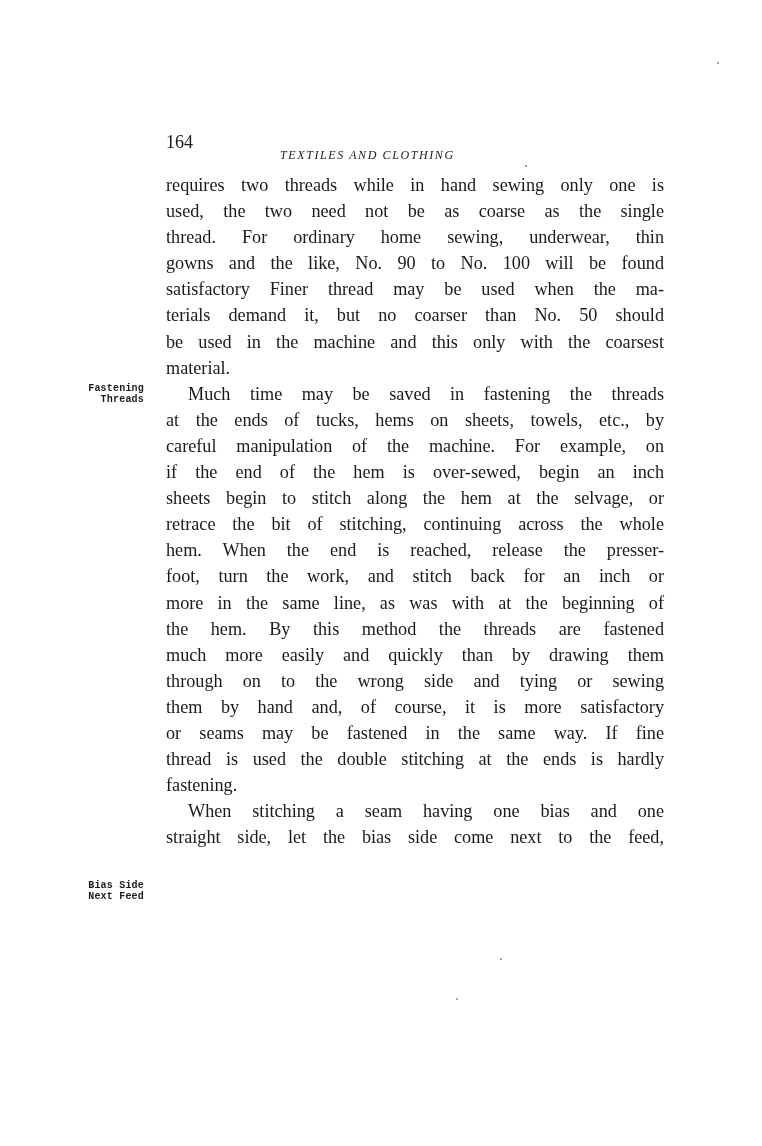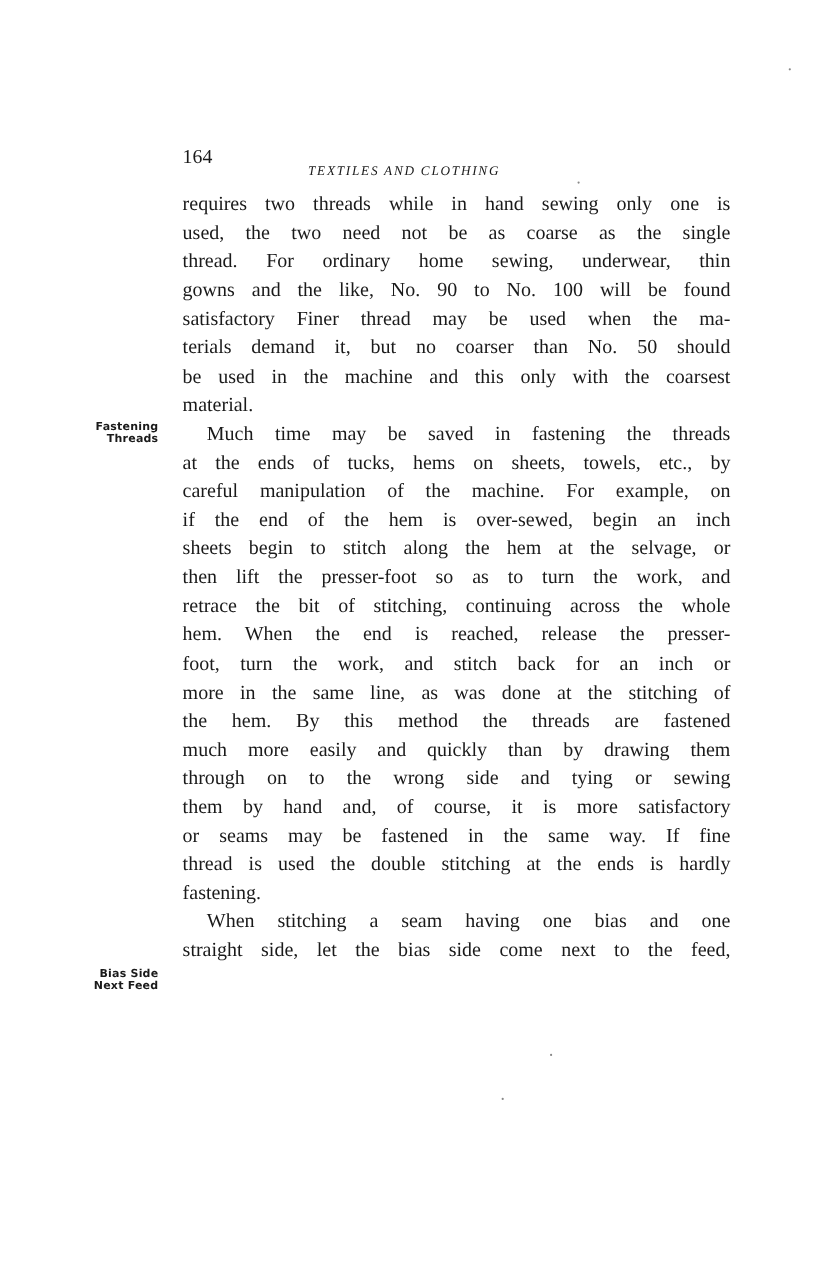--- a/index.html
+++ b/index.html
@@ -17,7 +17,7 @@
   .sidenote { position: absolute; left: 60px; width: 84px; text-align: right;
               font-family: "DejaVu Sans", sans-serif; font-weight: bold; font-size: 10px;
               line-height: 11px; letter-spacing: 0.2px; }
-  .sn-line { display: block; }
+  .sn-line { display: block; font-family: Liberation Mono, monospace; }
   .speck { position: absolute; width: 2px; height: 2px; background: #888; border-radius: 1px; }
 </style>
 </head>

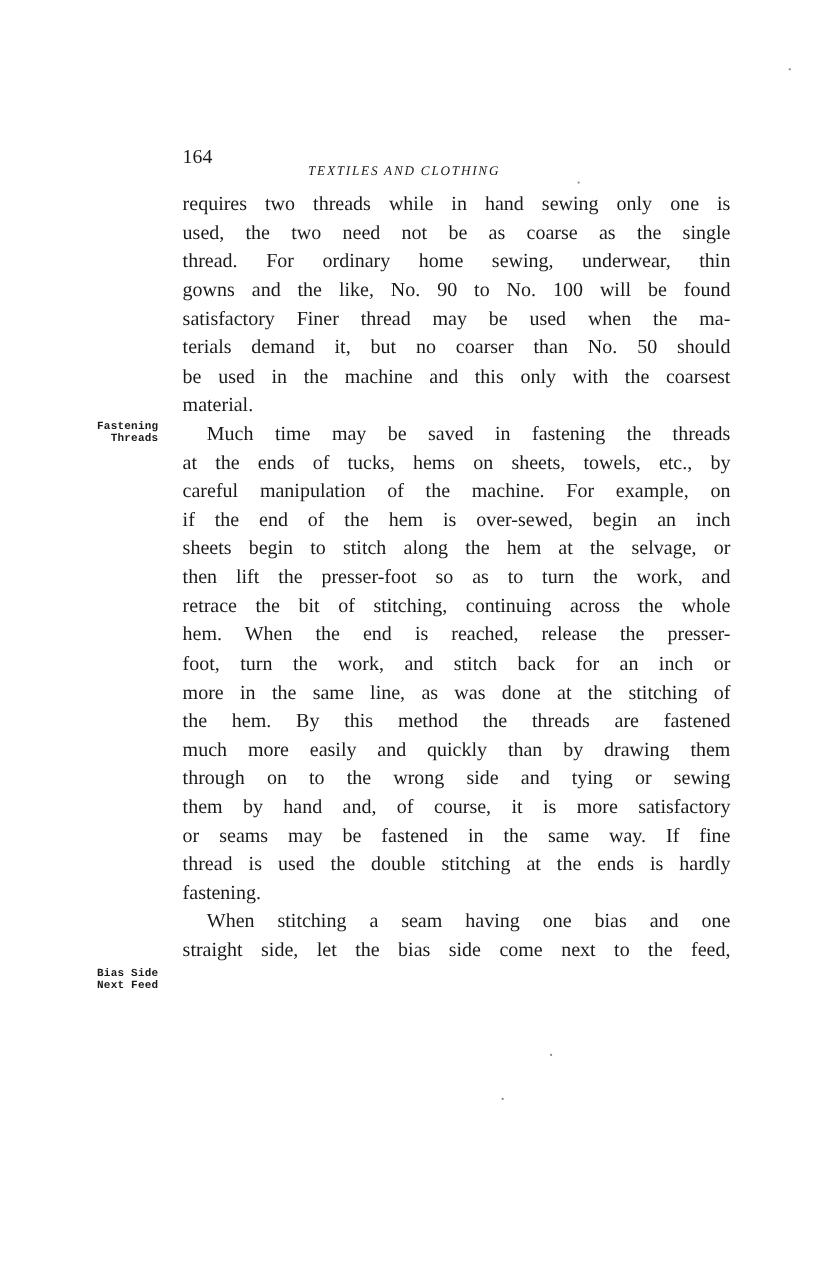--- a/index.html
+++ b/index.html
@@ -52,7 +52,6 @@
     <div class="line">careful manipulation of the machine. For example, on</div>
     <div class="line">if the end of the hem is over-sewed, begin an inch</div>
     <div class="line">sheets begin to stitch along the hem at the selvage, or</div>
-    <div class="line">then lift the presser-foot so as to turn the work, and</div>
     <div class="line">retrace the bit of stitching, continuing across the whole</div>
     <div class="line">hem. When the end is reached, release the presser-</div>
     <div class="line">foot, turn the work, and stitch back for an inch or</div>

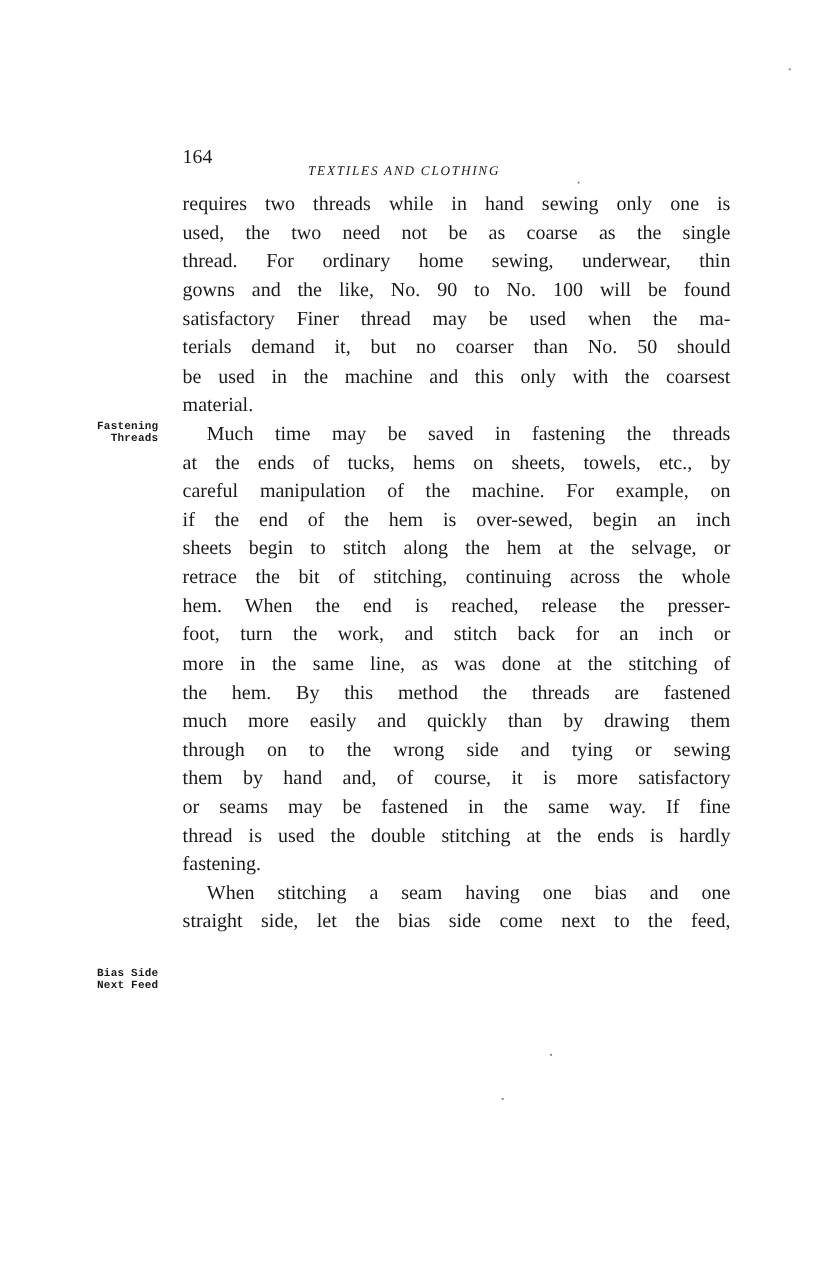--- a/index.html
+++ b/index.html
@@ -55,7 +55,7 @@
     <div class="line">retrace the bit of stitching, continuing across the whole</div>
     <div class="line">hem. When the end is reached, release the presser-</div>
     <div class="line">foot, turn the work, and stitch back for an inch or</div>
-    <div class="line">more in the same line, as was done at the stitching of</div>
+    <div class="line">more in the same line, as was with at the beginning of</div>
     <div class="line">the hem. By this method the threads are fastened</div>
     <div class="line">much more easily and quickly than by drawing them</div>
     <div class="line">through on to the wrong side and tying or sewing</div>

